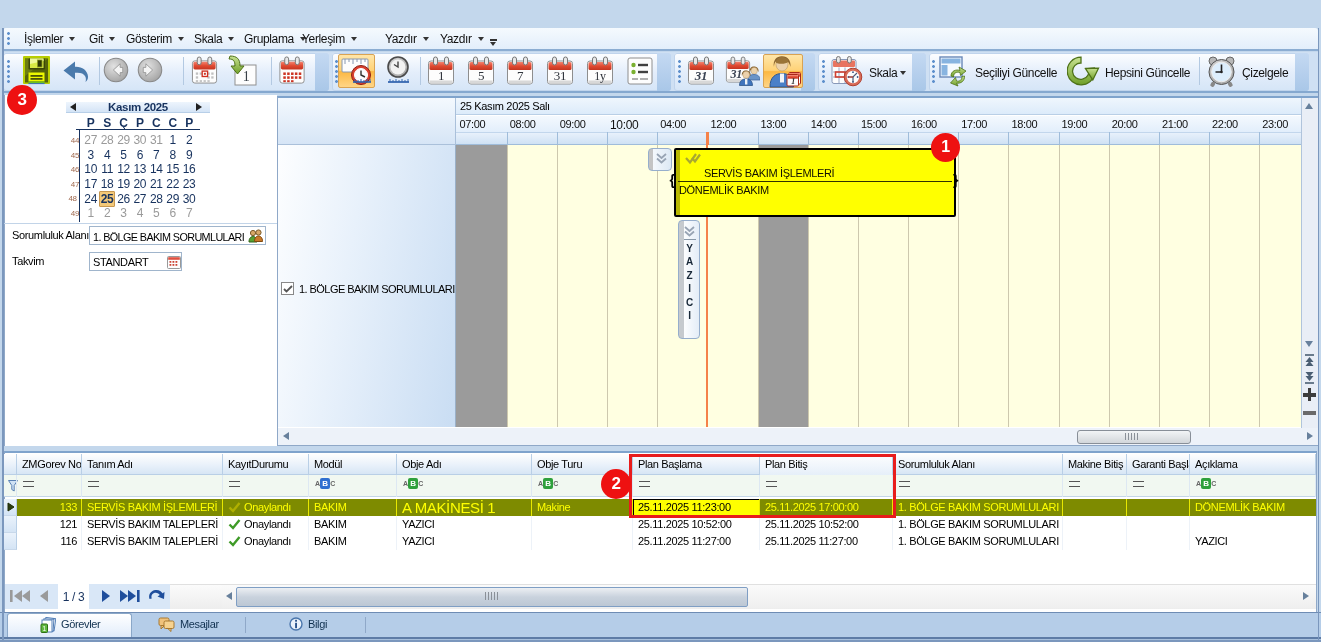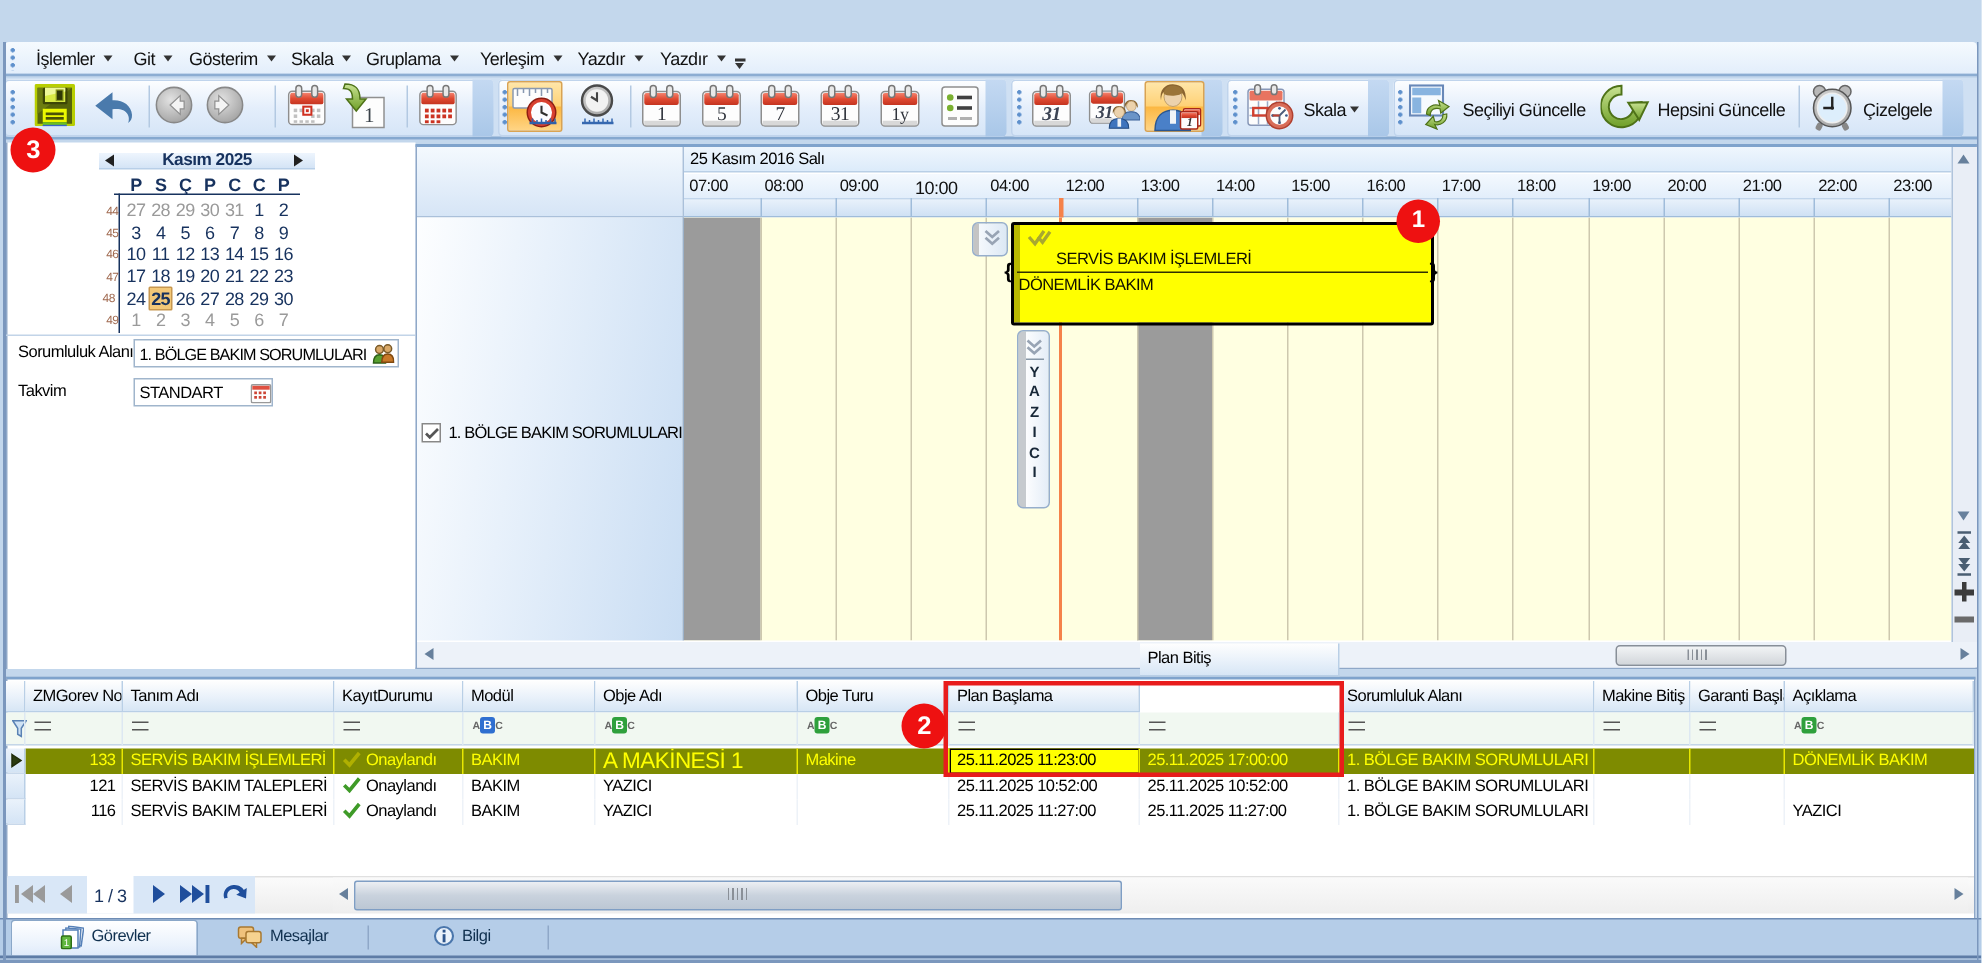--- a/index.html
+++ b/index.html
@@ -48,7 +48,7 @@
  <div class="mitem" style="left:123px">Gösterim</div>
  <div class="mitem" style="left:191px">Skala</div>
  <div class="mitem" style="left:241px">Gruplama</div>
- <div class="mitem" style="left:317px">Yerleşim</div>
+ <div class="mitem" style="left:299px">Yerleşim</div>
  <div class="mitem" style="left:382px">Yazdır</div>
  <div class="mitem" style="left:437px">Yazdır</div>
  <div class="ovf" style="left:486px;top:11px"></div>

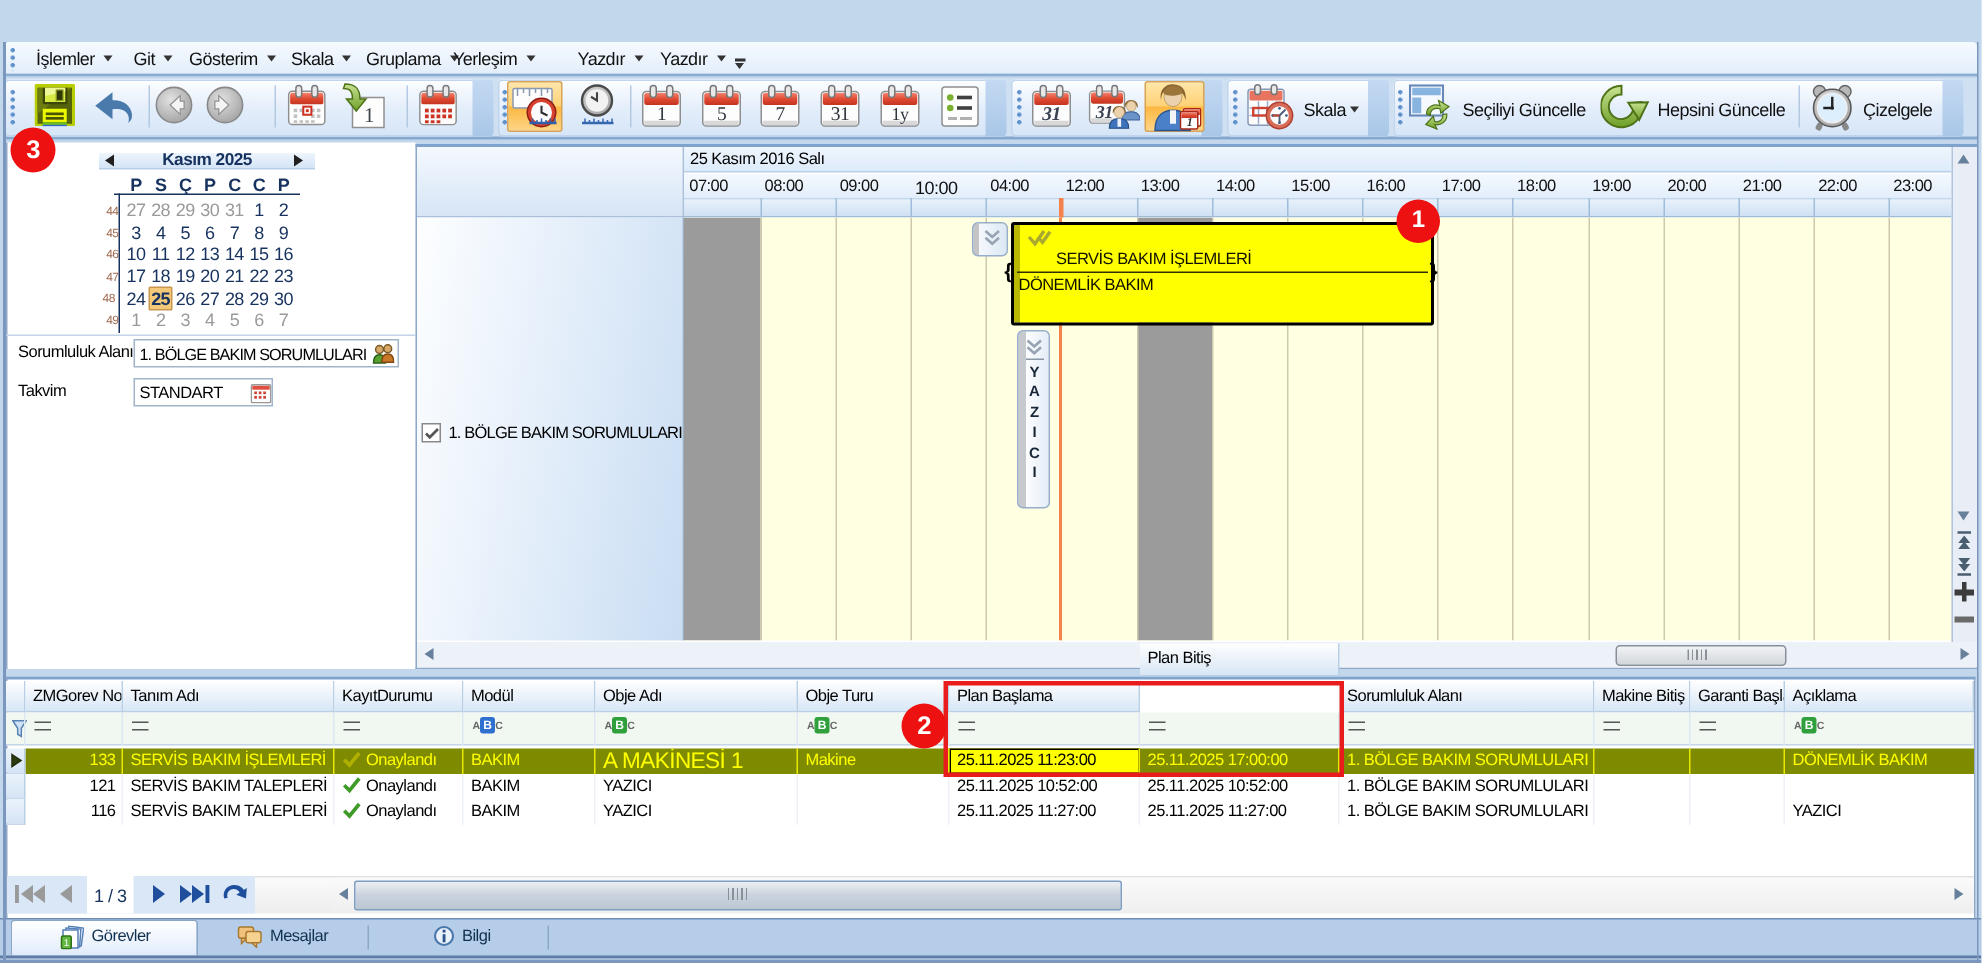--- a/index.html
+++ b/index.html
@@ -399,7 +399,7 @@
 <div class="abs" style="left:277px;top:96px;width:1041px;height:350px;background:#fff;border:1px solid #8fa8c8;border-top:2px solid #7fa3cc"></div>
 <div class="abs" style="left:278px;top:98px;width:178px;height:47px;background:linear-gradient(#f4f9fe,#d6e5f6);border-right:1px solid #aac0da;border-bottom:1px solid #aac0da"></div>
 <div class="abs" style="left:456px;top:98px;width:845px;height:17px;background:linear-gradient(#eff6fd,#dcebfa);border-bottom:1px solid #b9cfe6"></div>
-<div class="abs" style="left:460px;top:100px;font-size:11px">25 Kasım 2016 Salı</div>
+<div class="abs" style="left:460px;top:100px;font-size:11px">25 Kasım 2025 Salı</div>
 <div class="abs" style="left:456px;top:116px;width:845px;height:16px;background:linear-gradient(#f4f9fe,#e2eefb)"></div>
 <div class="abs" style="left:456px;top:132px;width:845px;height:13px;background:linear-gradient(#e8f1fb,#cfe1f4);border-top:1px solid #c2d6ec;border-bottom:1px solid #9fbcda"></div>
 <div class="abs" style="left:459.5px;top:118px;font-size:11px;color:#101010">07:00</div>

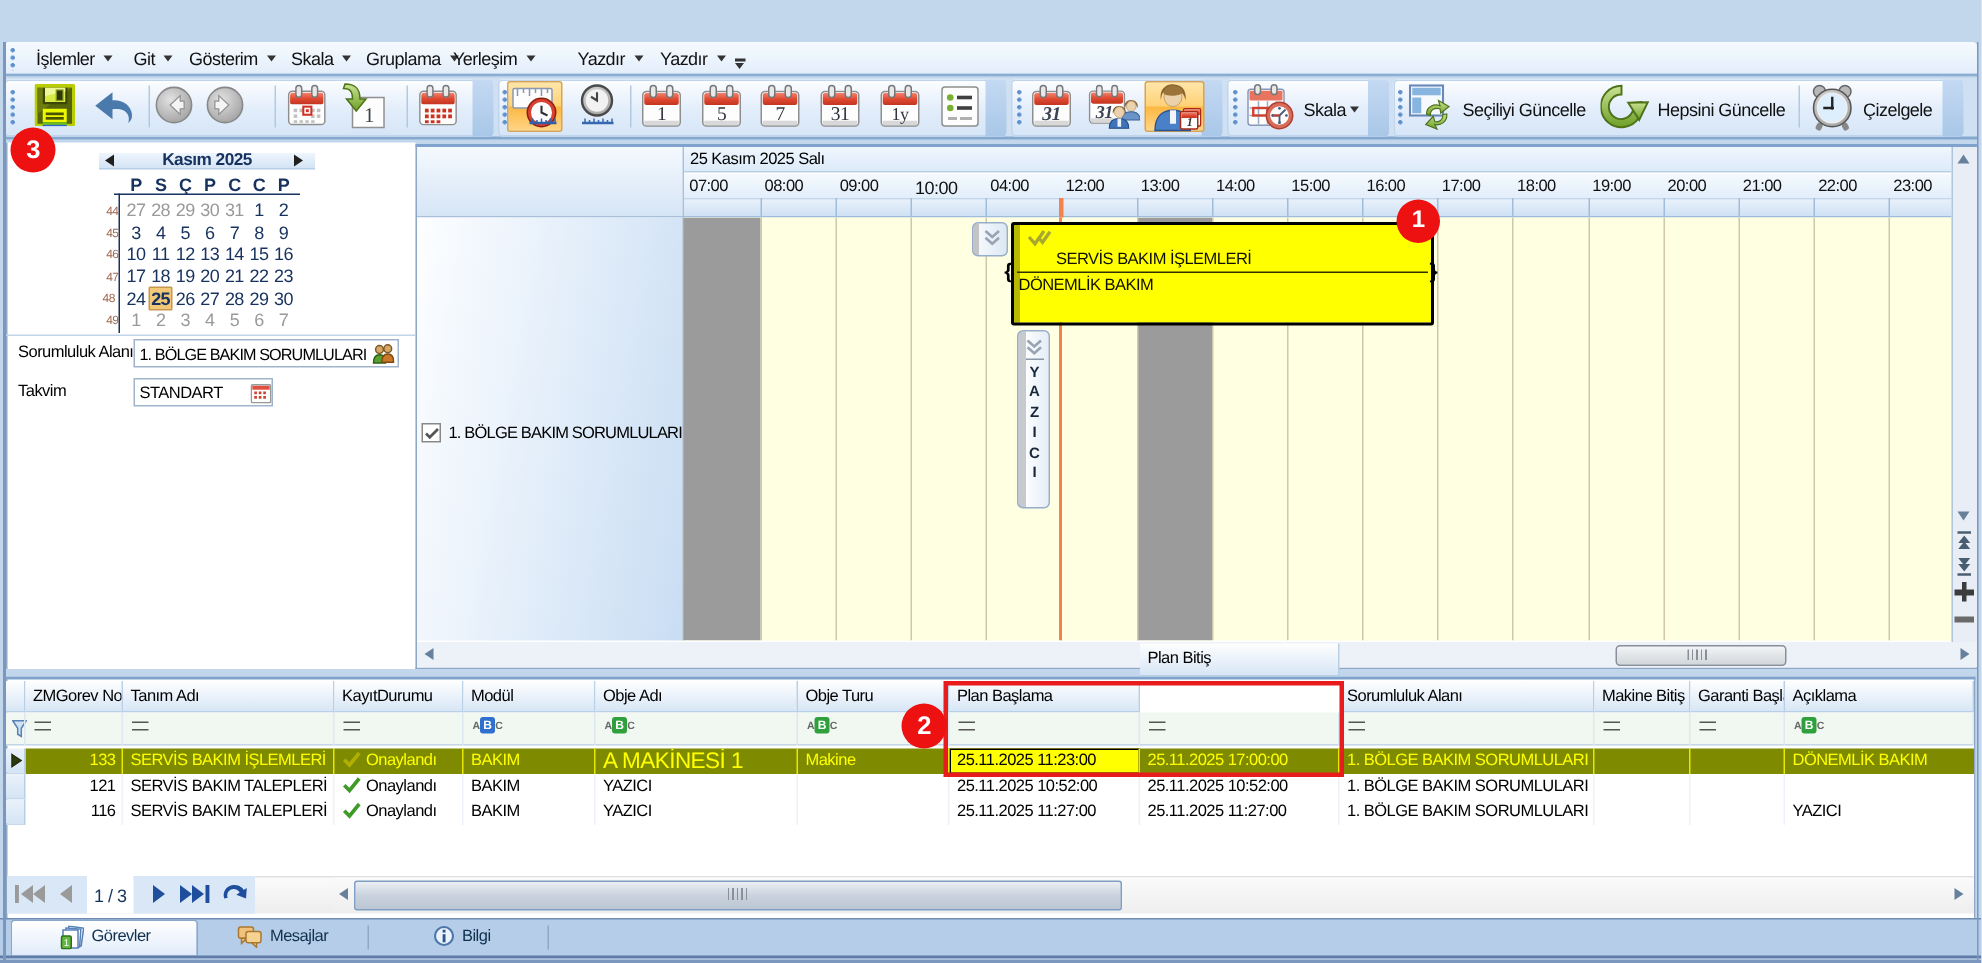--- a/index.html
+++ b/index.html
@@ -532,7 +532,7 @@
 <div class="abs" style="left:633px;top:454px;width:127px;height:21px;background:linear-gradient(#fefefe,#e9f1fa 55%,#d7e6f5);border-right:1px solid #b9cfe6;border-bottom:1px solid #b9cfe6;overflow:hidden">
       <div style="padding:4px 0 0 5px;white-space:nowrap;font-size:11px">Plan Başlama</div>
     </div>
-<div class="abs" style="left:760px;top:429px;width:133px;height:22px;background:linear-gradient(#fefefe,#e9f1fa 55%,#d7e6f5);border-right:1px solid #b9cfe6;border-bottom:1px solid #b9cfe6;overflow:hidden">
+<div class="abs" style="left:760px;top:454px;width:133px;height:34px;background:linear-gradient(#fefefe,#e9f1fa 55%,#d7e6f5);border-right:1px solid #b9cfe6;border-bottom:1px solid #b9cfe6;overflow:hidden">
       <div style="padding:4px 0 0 5px;white-space:nowrap;font-size:11px">Plan Bitiş</div>
     </div>
 <div class="abs" style="left:893px;top:454px;width:170px;height:21px;background:linear-gradient(#fefefe,#e9f1fa 55%,#d7e6f5);border-right:1px solid #b9cfe6;border-bottom:1px solid #b9cfe6;overflow:hidden">

